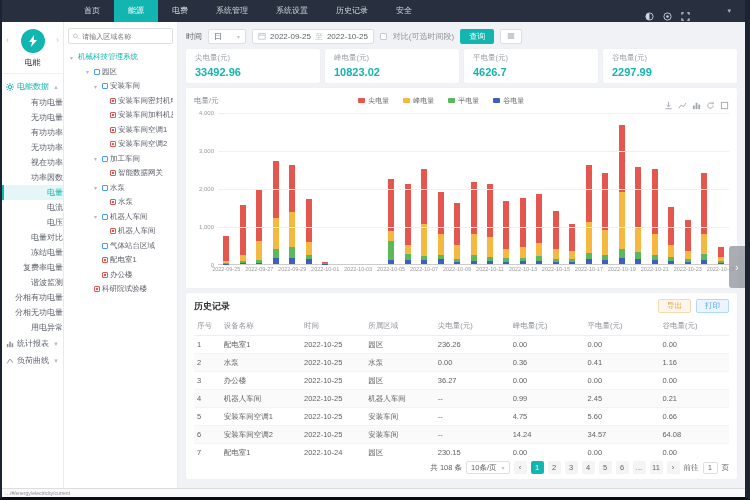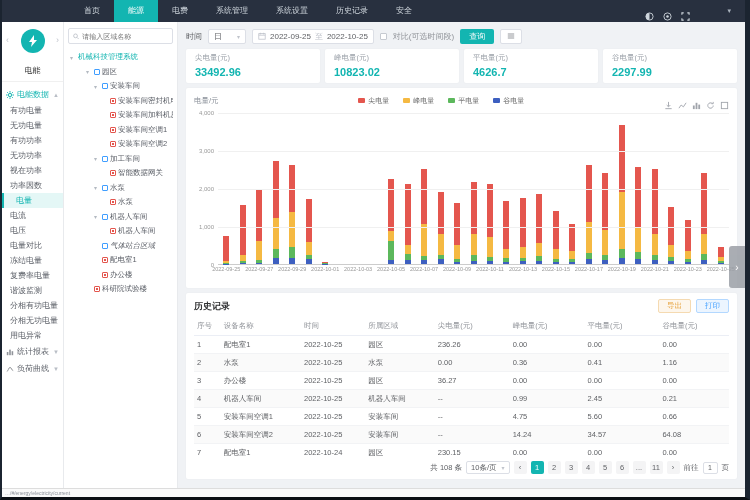--- a/index.html
+++ b/index.html
@@ -22,7 +22,7 @@
   .mod-circle { width:24px; height:24px; border-radius:50%; background:#13b5b1; margin:0 auto; display:flex; align-items:center; justify-content:center; }
   .mod-chev { position:absolute; top:13px; color:#c0c4cc; font-size:9px; cursor:pointer; }
   .mod-chev.l { left:4px; } .mod-chev.r { right:4px; }
-  .mod-label { font-size:8px; color:#333; margin-top:12px; }
+  .mod-label { font-size:8px; color:#333; margin-top:4px; }
   .menu { padding:4px 0; }
   .menu-section { display:flex; align-items:center; gap:3px; padding:3px 4px; color:#13b5b1; font-size:8px; cursor:pointer; }
   .menu-section .caret { margin-left:auto; color:#b9bec6; font-size:6px; }

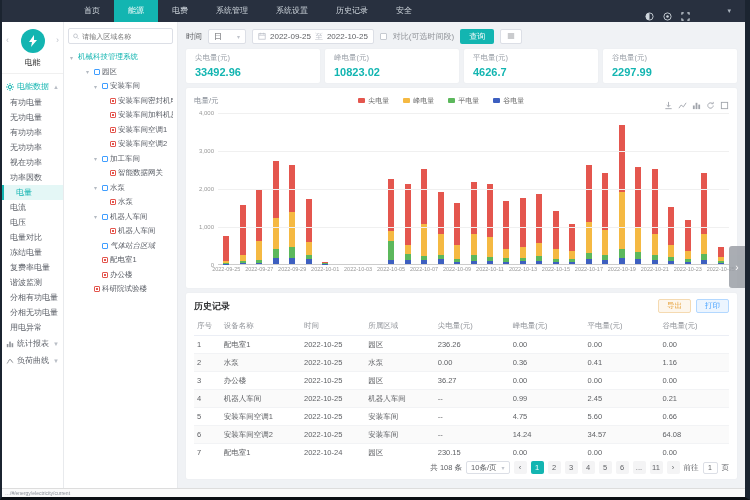--- a/index.html
+++ b/index.html
@@ -26,7 +26,7 @@
   .menu { padding:4px 0; }
   .menu-section { display:flex; align-items:center; gap:3px; padding:3px 4px; color:#13b5b1; font-size:8px; cursor:pointer; }
   .menu-section .caret { margin-left:auto; color:#b9bec6; font-size:6px; }
-  .menu-item { font-size:8px; color:#5a5e66; padding:0 0 0 8px; height:15px; line-height:15px; cursor:pointer; white-space:nowrap; overflow:hidden; }
+  .menu-item { font-size:8px; color:#5a5e66; padding:0 0 0 8px; height:15px; line-height:15px; cursor:pointer; white-space:nowrap; overflow:hidden;text-align:right; }
   .menu-item.active { background:#e4f7f6; color:#13b5b1; border-left:2px solid #13b5b1; padding-left:12px; }
   
   .tree-panel { width:114px; background:#fff; border-right:1px solid #e8eaed; flex:none; padding:6px 4px; overflow:hidden; }

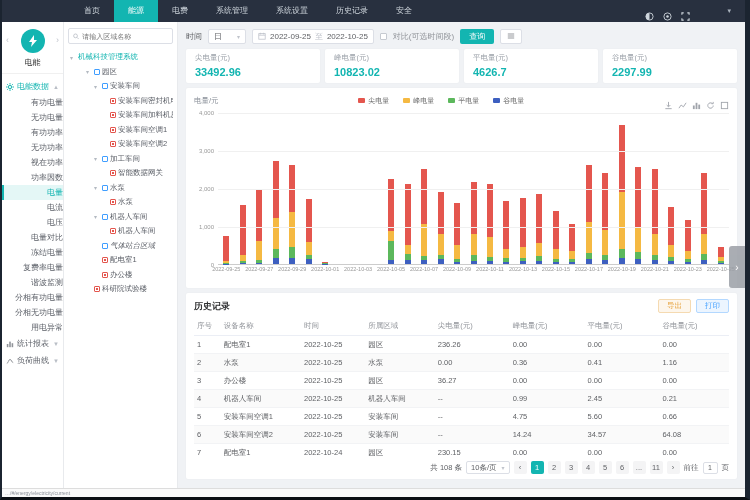--- a/index.html
+++ b/index.html
@@ -269,7 +269,7 @@
             <span class="ic-meter"></span>
             <span>机器人车间</span>
           </div>
-          <div class="tree-node" style="padding-left: 26px; font-style: italic;">
+          <div class="tree-node" style="padding-left: 26px;">
             <span class="tnode-caret"></span>
             <span class="ic-area"></span>
             <span>气体站台区域</span>

